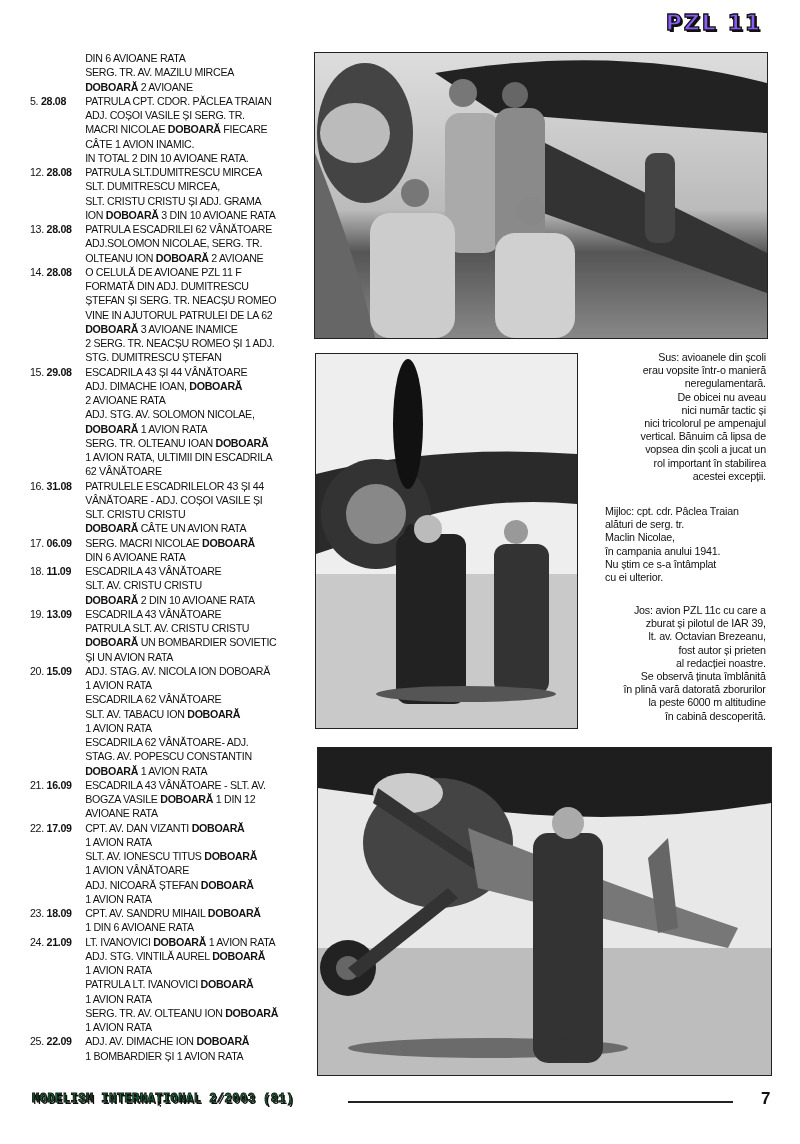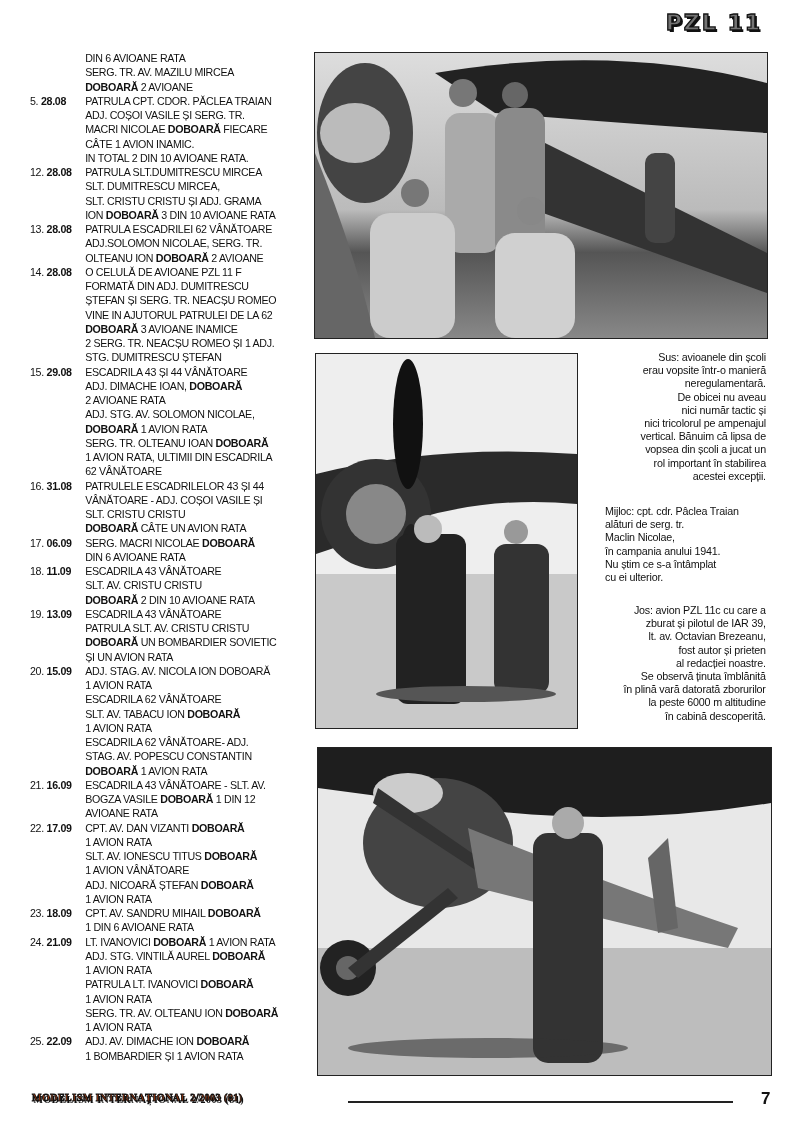--- a/index.html
+++ b/index.html
@@ -4,7 +4,7 @@
 <style>
   html,body{margin:0;padding:0;background:#fff;}
   body{width:800px;height:1144px;position:relative;overflow:hidden;font-family:"Liberation Sans",sans-serif;color:#111;}
-  .header-title{position:absolute;right:38px;top:10px;font-family:"DejaVu Sans",sans-serif;font-weight:900;font-size:22px;letter-spacing:2px;color:#737373;-webkit-text-stroke:1.3px #111;text-shadow:2px 2px 0 #111;}
+  .header-title{position:absolute;right:38px;top:10px;font-family:"DejaVu Sans",sans-serif;font-weight:900;font-size:22px;letter-spacing:2px;color:#8b5cf6;-webkit-text-stroke:1.3px #111;text-shadow:2px 2px 0 #111;}
   .log{position:absolute;left:30px;top:51px;width:280px;font-size:11.6px;line-height:14.25px;letter-spacing:-0.35px;transform:scaleX(0.92);transform-origin:left top;}
   .entry{display:flex;}
   .entry .num{width:60px;flex:none;text-align:left;white-space:pre;}

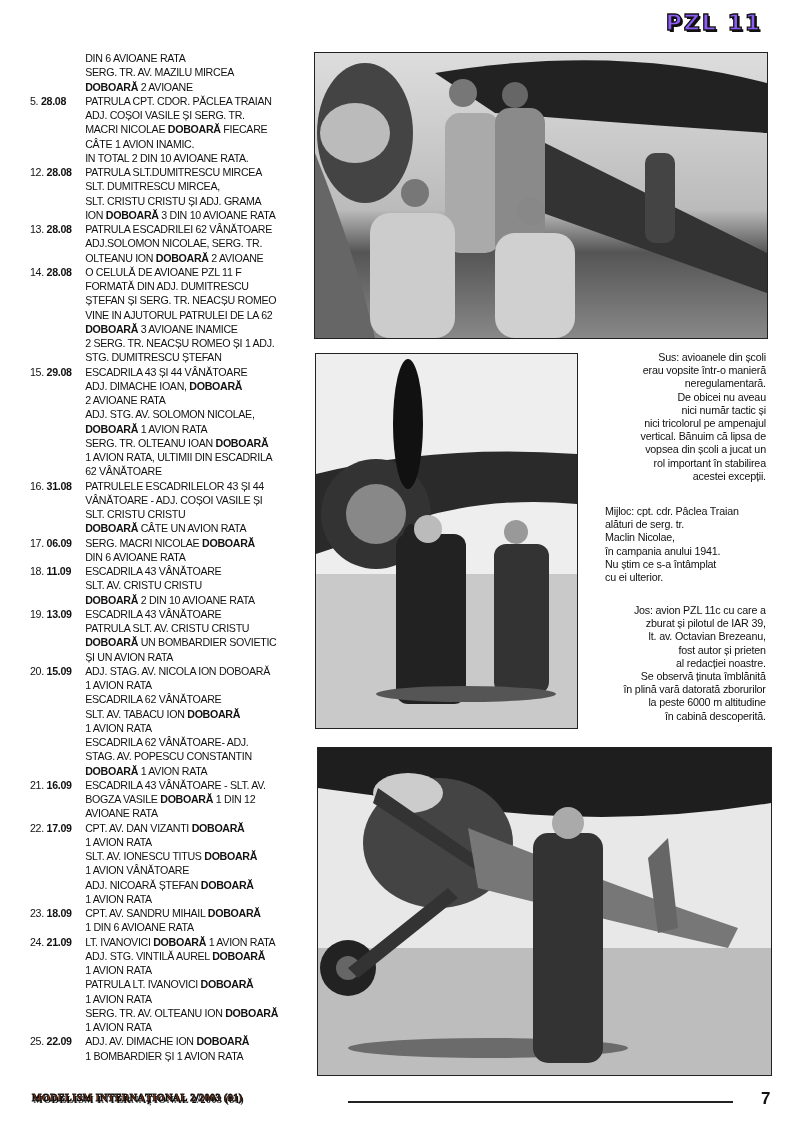--- a/index.html
+++ b/index.html
@@ -17,7 +17,7 @@
   .caption .cl{white-space:nowrap;}
   .cap-right{text-align:right;transform-origin:right top;}
   .cap-left{text-align:left;transform-origin:left top;}
-  .footer-title{position:absolute;left:32px;top:1092px;font-family:Liberation Serif, serif;font-weight:900;font-size:10px;letter-spacing:0.5px;color:#c2410c;-webkit-text-stroke:0.9px #111;text-shadow:1.5px 1.5px 0 #111;}
+  .footer-title{position:absolute;left:32px;top:1092px;font-family:Liberation Mono, monospace;font-weight:900;font-size:12px;letter-spacing:0.5px;color:#15803d;-webkit-text-stroke:0.9px #111;text-shadow:1.5px 1.5px 0 #111;}
   .footer-rule{position:absolute;left:348px;top:1101px;width:385px;height:2px;background:#222;}
   .page-num{position:absolute;left:761px;top:1089px;font-weight:bold;font-size:17px;}
 </style>

